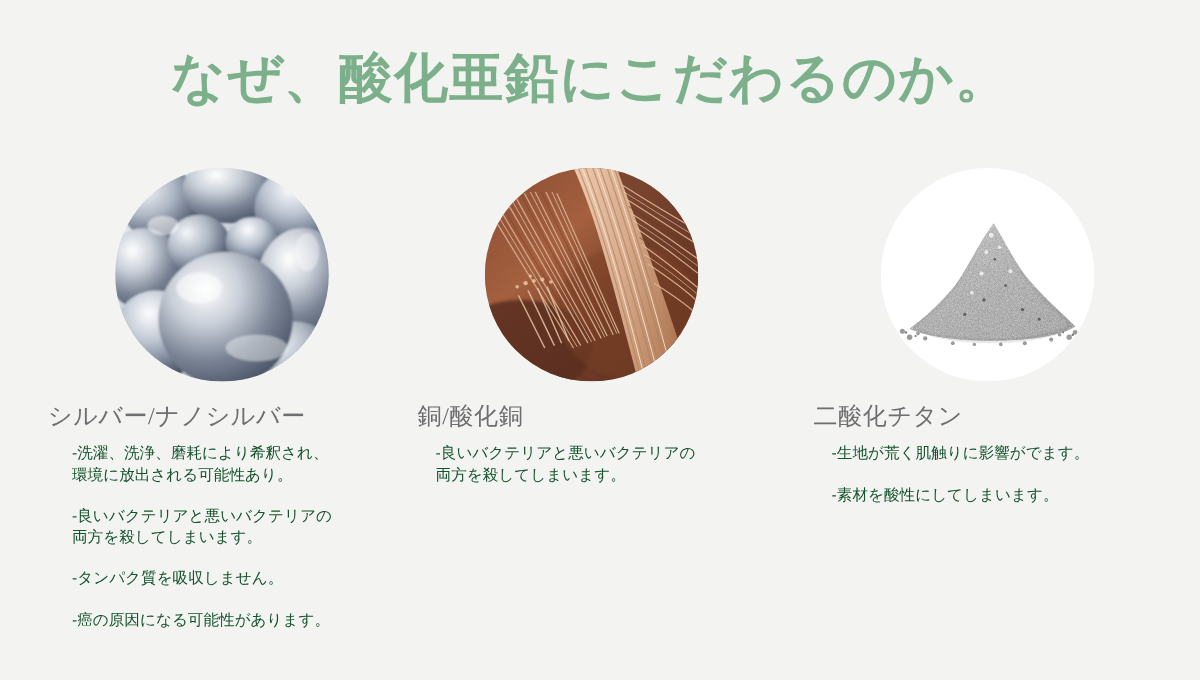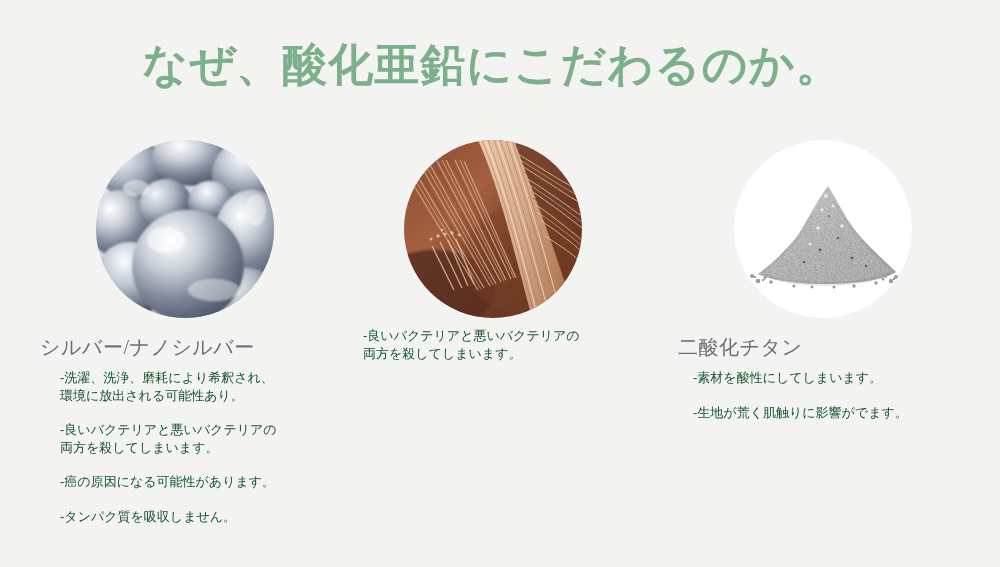--- a/index.html
+++ b/index.html
@@ -294,6 +294,7 @@
         </div>
       </div>
 
+      <div class="col-heading">銅/酸化銅</div>
 
       <div class="bullets">
         <p class="bullet">-良いバクテリアと悪いバクテリアの

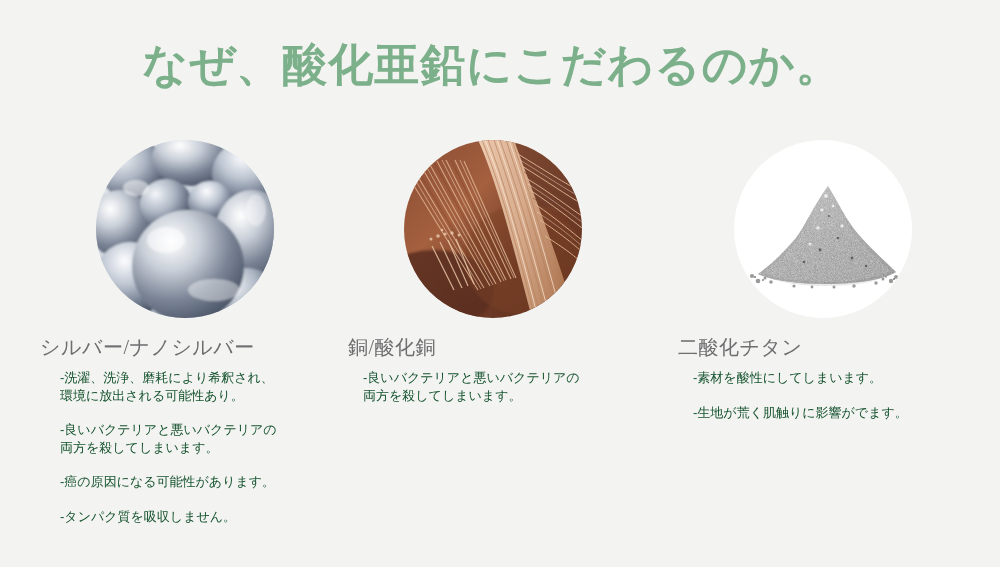--- a/index.html
+++ b/index.html
@@ -394,8 +394,8 @@
       <div class="col-heading">二酸化チタン</div>
 
       <div class="bullets">
+        <p class="bullet">-生地が荒く肌触りに影響がでます。</p>
         <p class="bullet">-素材を酸性にしてしまいます。</p>
-        <p class="bullet">-生地が荒く肌触りに影響がでます。</p>
       </div>
     </div>
 

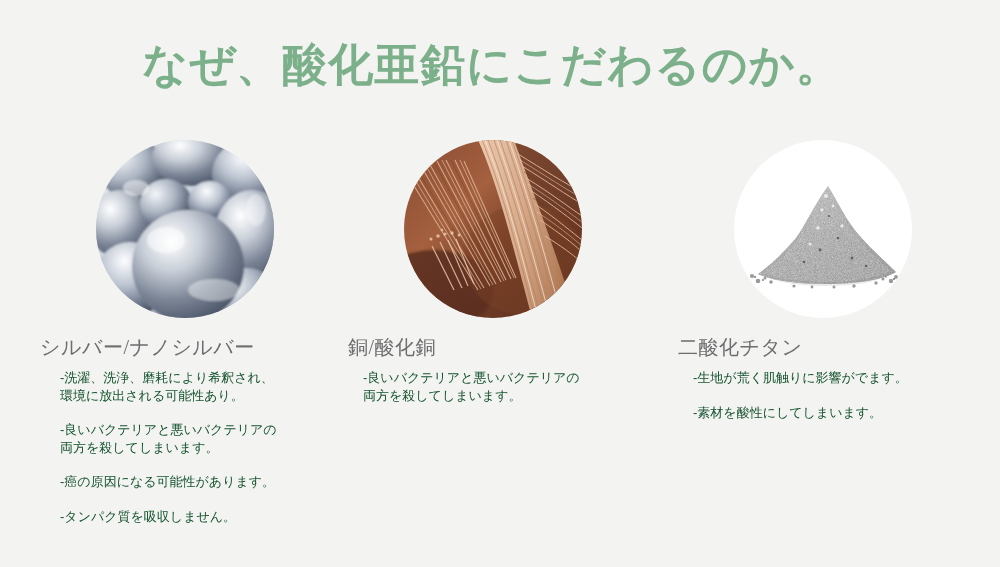--- a/index.html
+++ b/index.html
@@ -176,8 +176,8 @@
 環境に放出される可能性あり。</p>
         <p class="bullet">-良いバクテリアと悪いバクテリアの
 両方を殺してしまいます。</p>
+        <p class="bullet">-タンパク質を吸収しません。</p>
         <p class="bullet">-癌の原因になる可能性があります。</p>
-        <p class="bullet">-タンパク質を吸収しません。</p>
       </div>
     </div>
 

